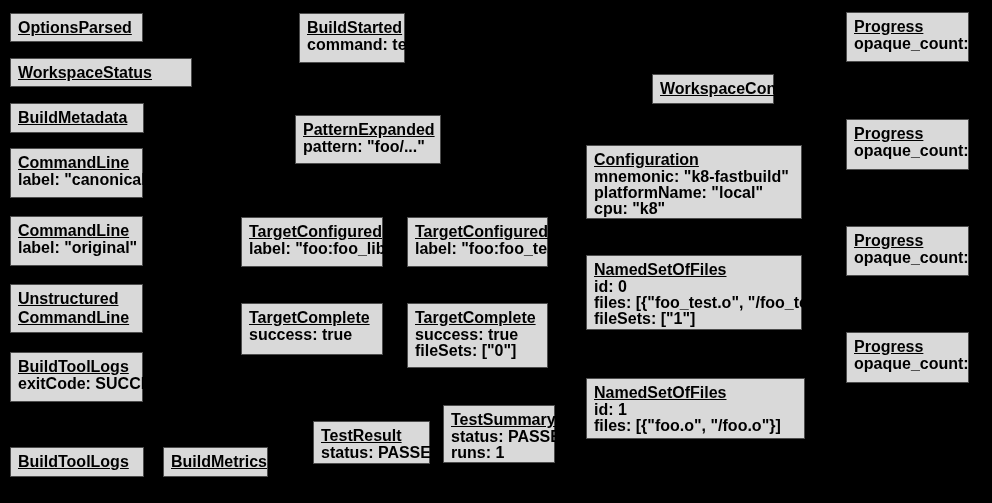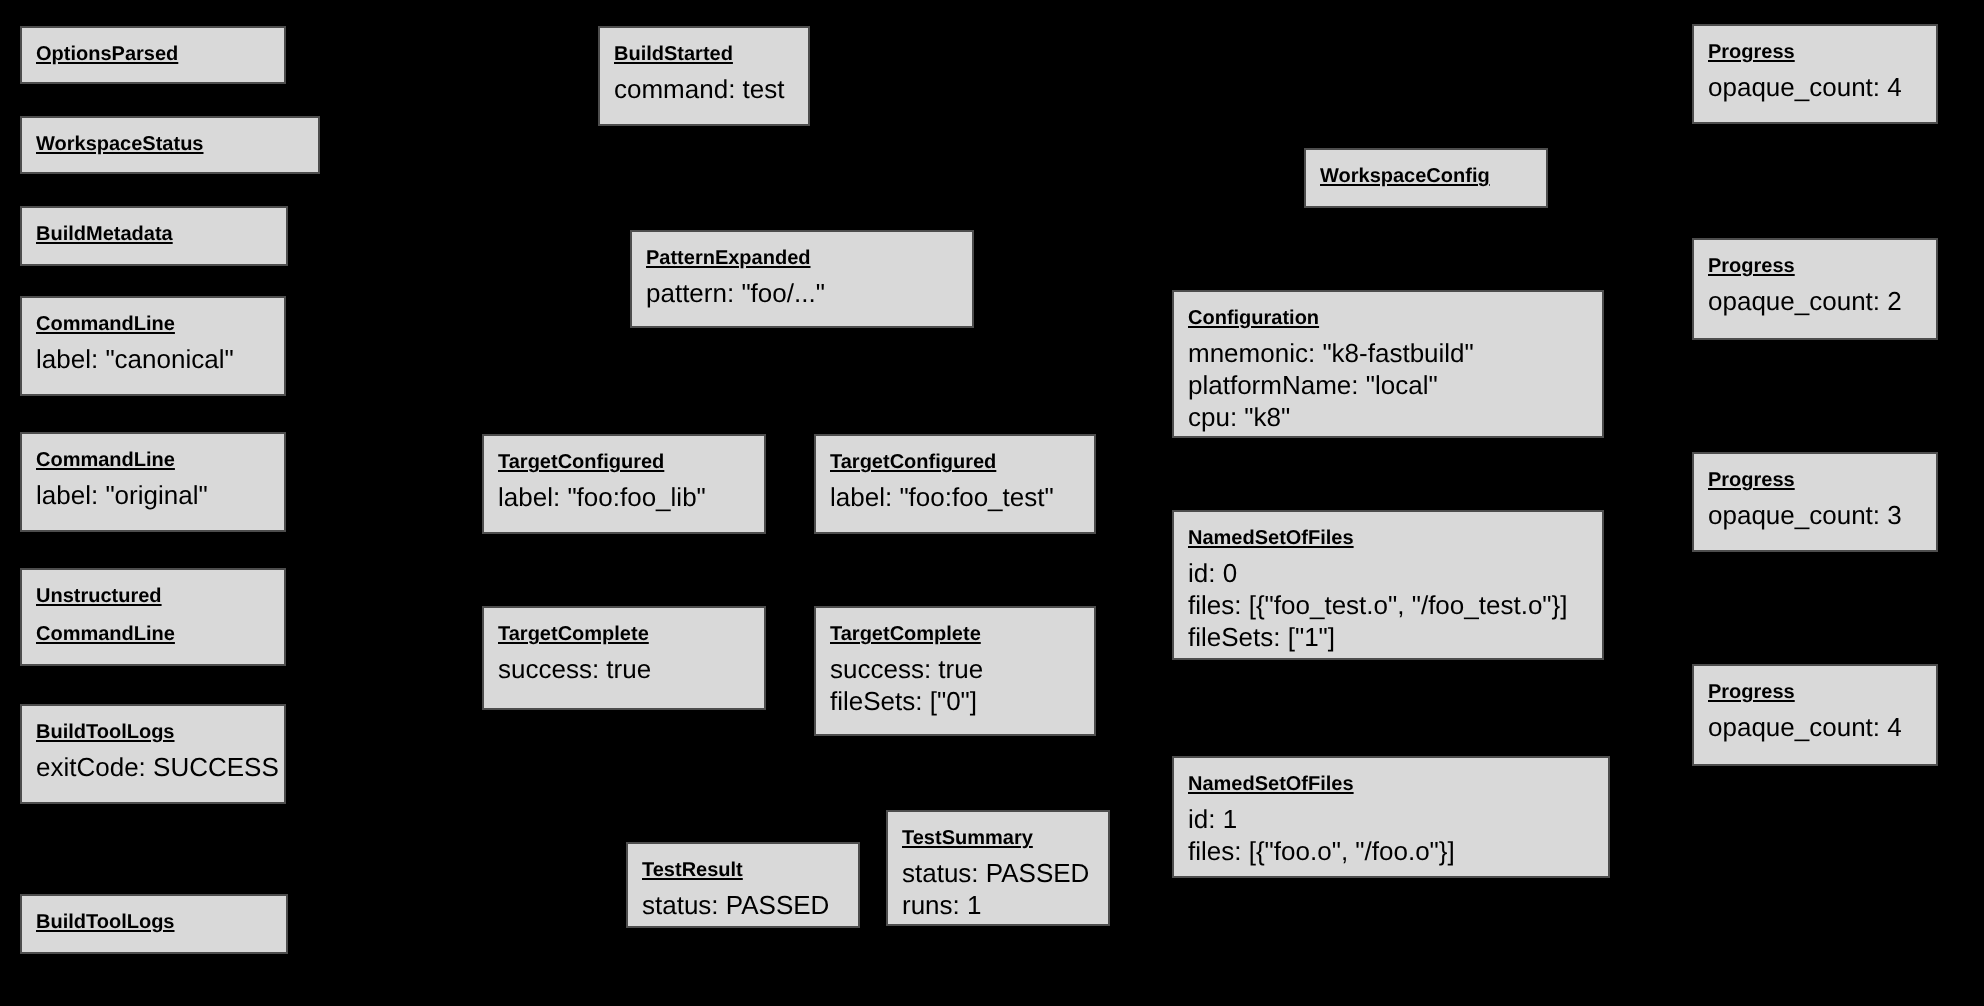--- a/index.html
+++ b/index.html
@@ -24,7 +24,7 @@
     padding: 4px 7px;
   }
   .node .t {
-    font-size: 10px;
+    font-size: 16px;
     font-weight: bold;
     text-decoration: underline;
     line-height: 19px;

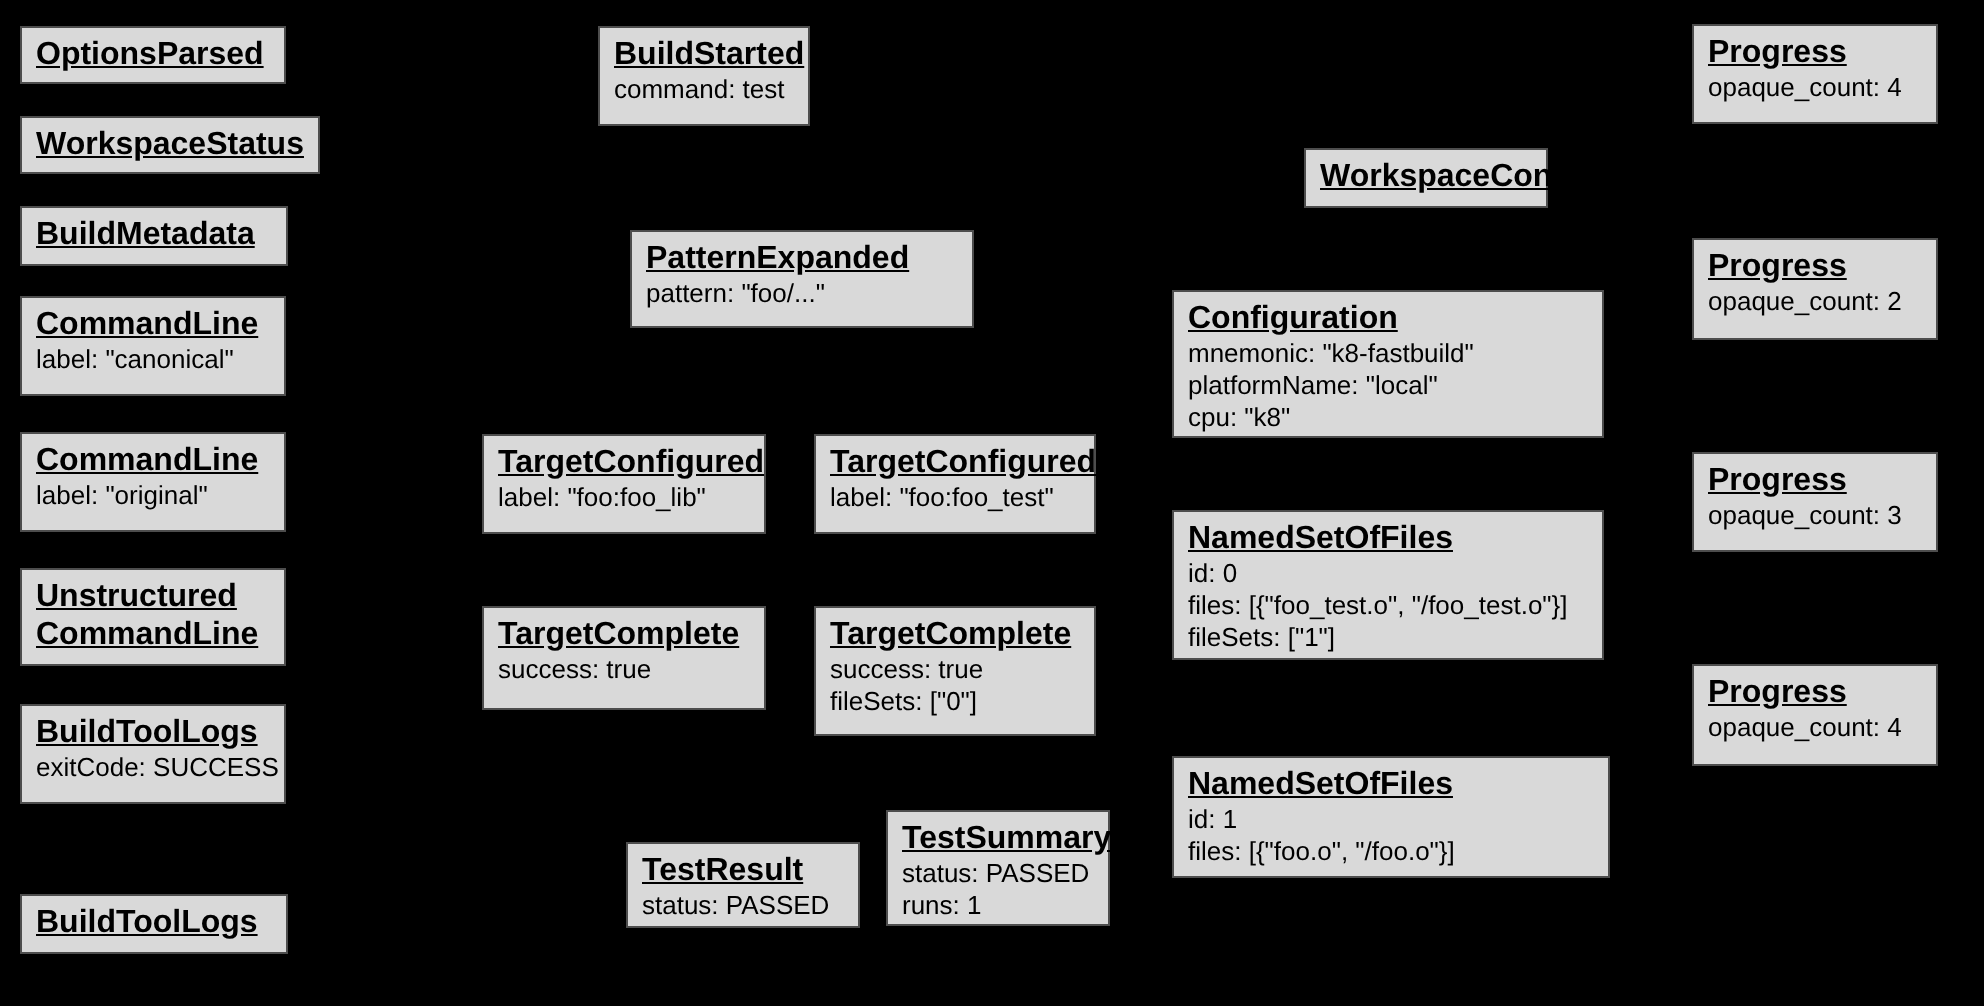--- a/index.html
+++ b/index.html
@@ -31,9 +31,10 @@
     white-space: pre-line;
   }
   .node .b {
-    font-size: 13px;
+    font-size: 16px;
     line-height: 16px;
     white-space: pre;
+    font-weight: bold;
   }
 </style>
 </head>

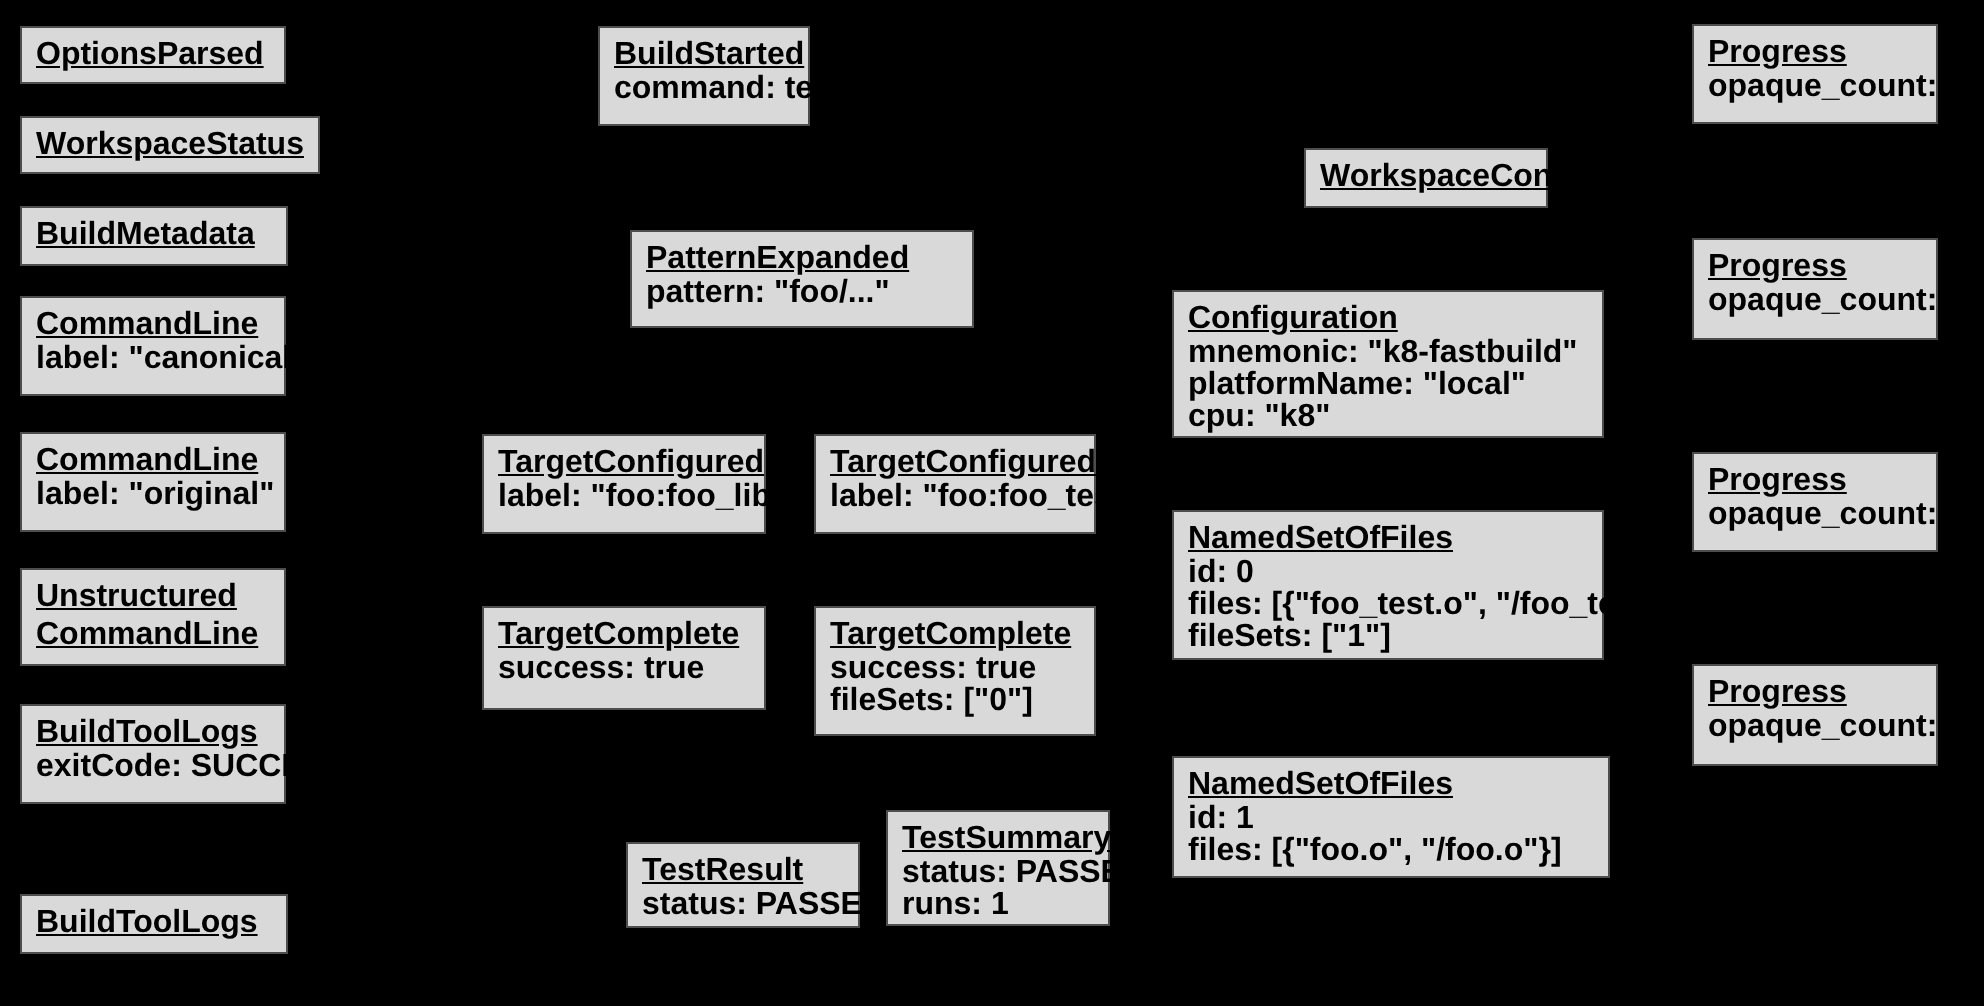--- a/index.html
+++ b/index.html
@@ -46,7 +46,7 @@
     <div class="t">OptionsParsed</div>
   </div>
 
-  <div class="node" style="left:10px;top:58px;width:150px;height:29px">
+  <div class="node" style="left:10px;top:58px;width:182px;height:29px">
     <div class="t">WorkspaceStatus</div>
   </div>
 

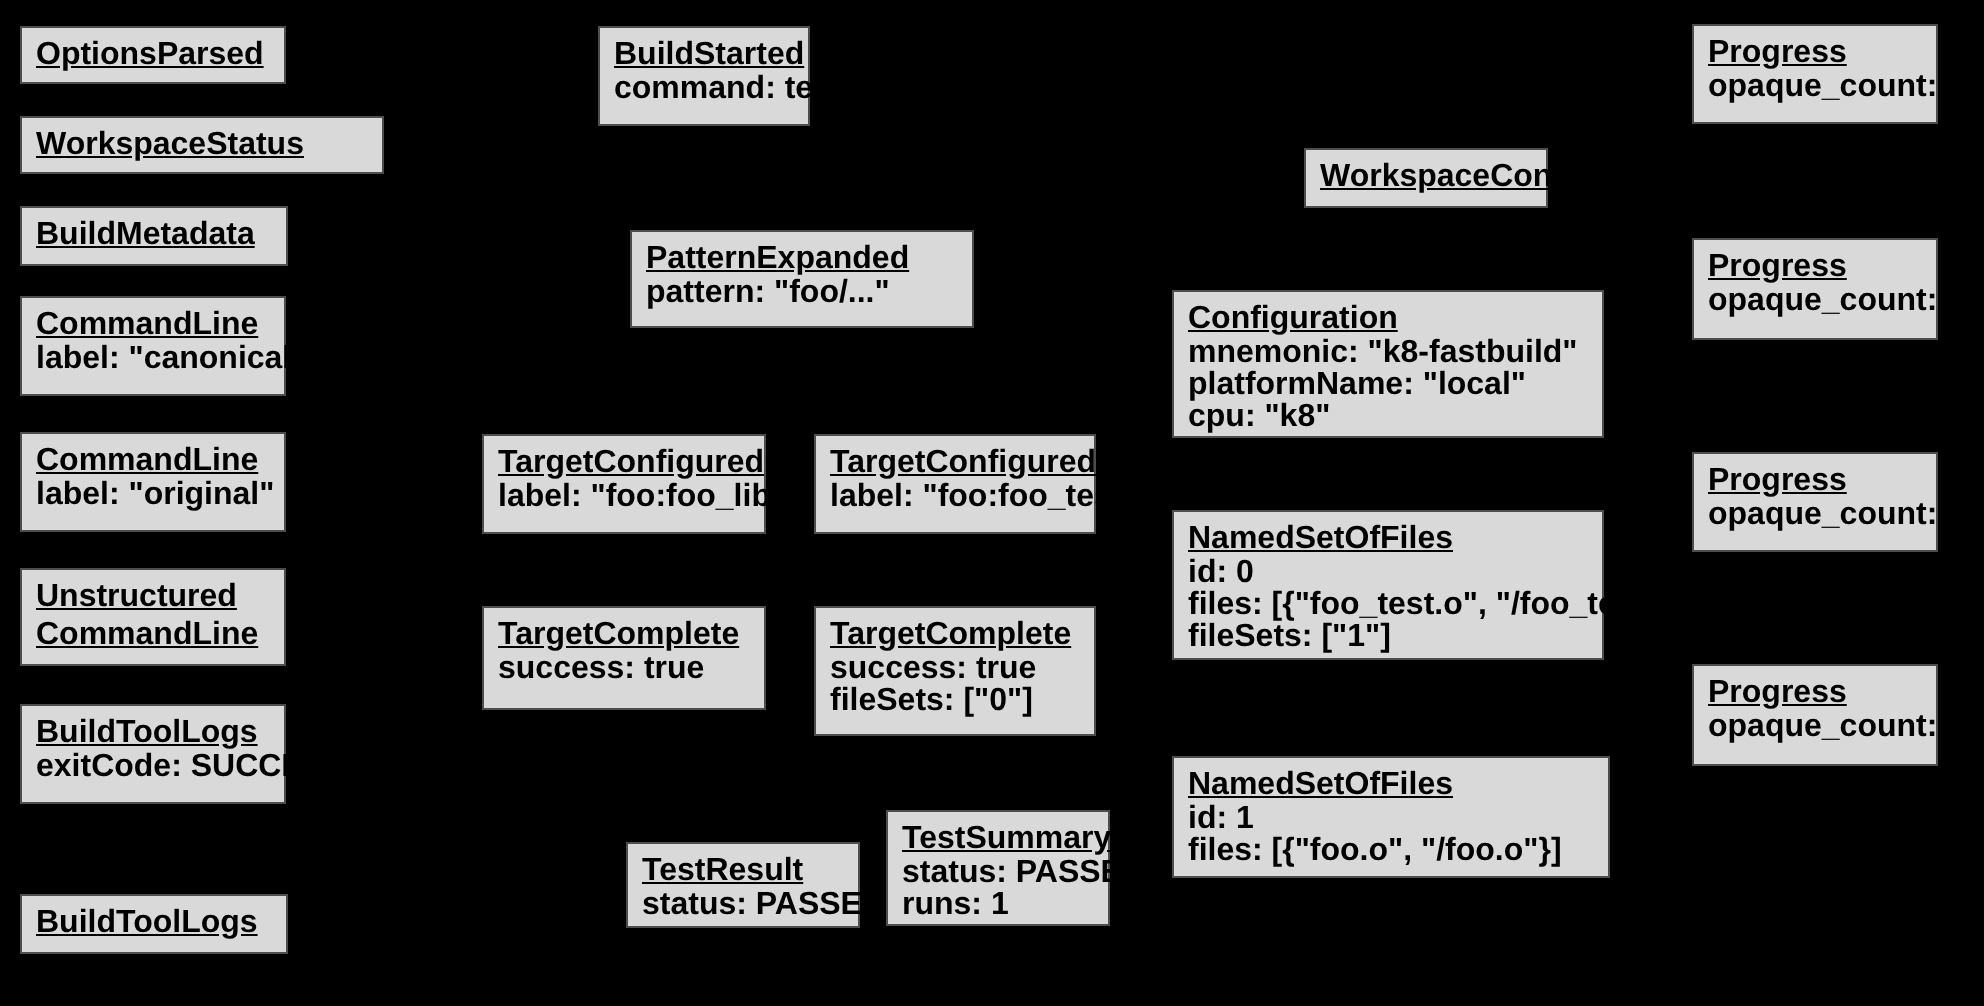--- a/index.html
+++ b/index.html
@@ -84,7 +84,7 @@
     <div class="b">command: test</div>
   </div>
 
-  <div class="node" style="left:315px;top:115px;width:172px;height:49px">
+  <div class="node" style="left:295px;top:115px;width:146px;height:49px">
     <div class="t">PatternExpanded</div>
     <div class="b">pattern: "foo/..."</div>
   </div>

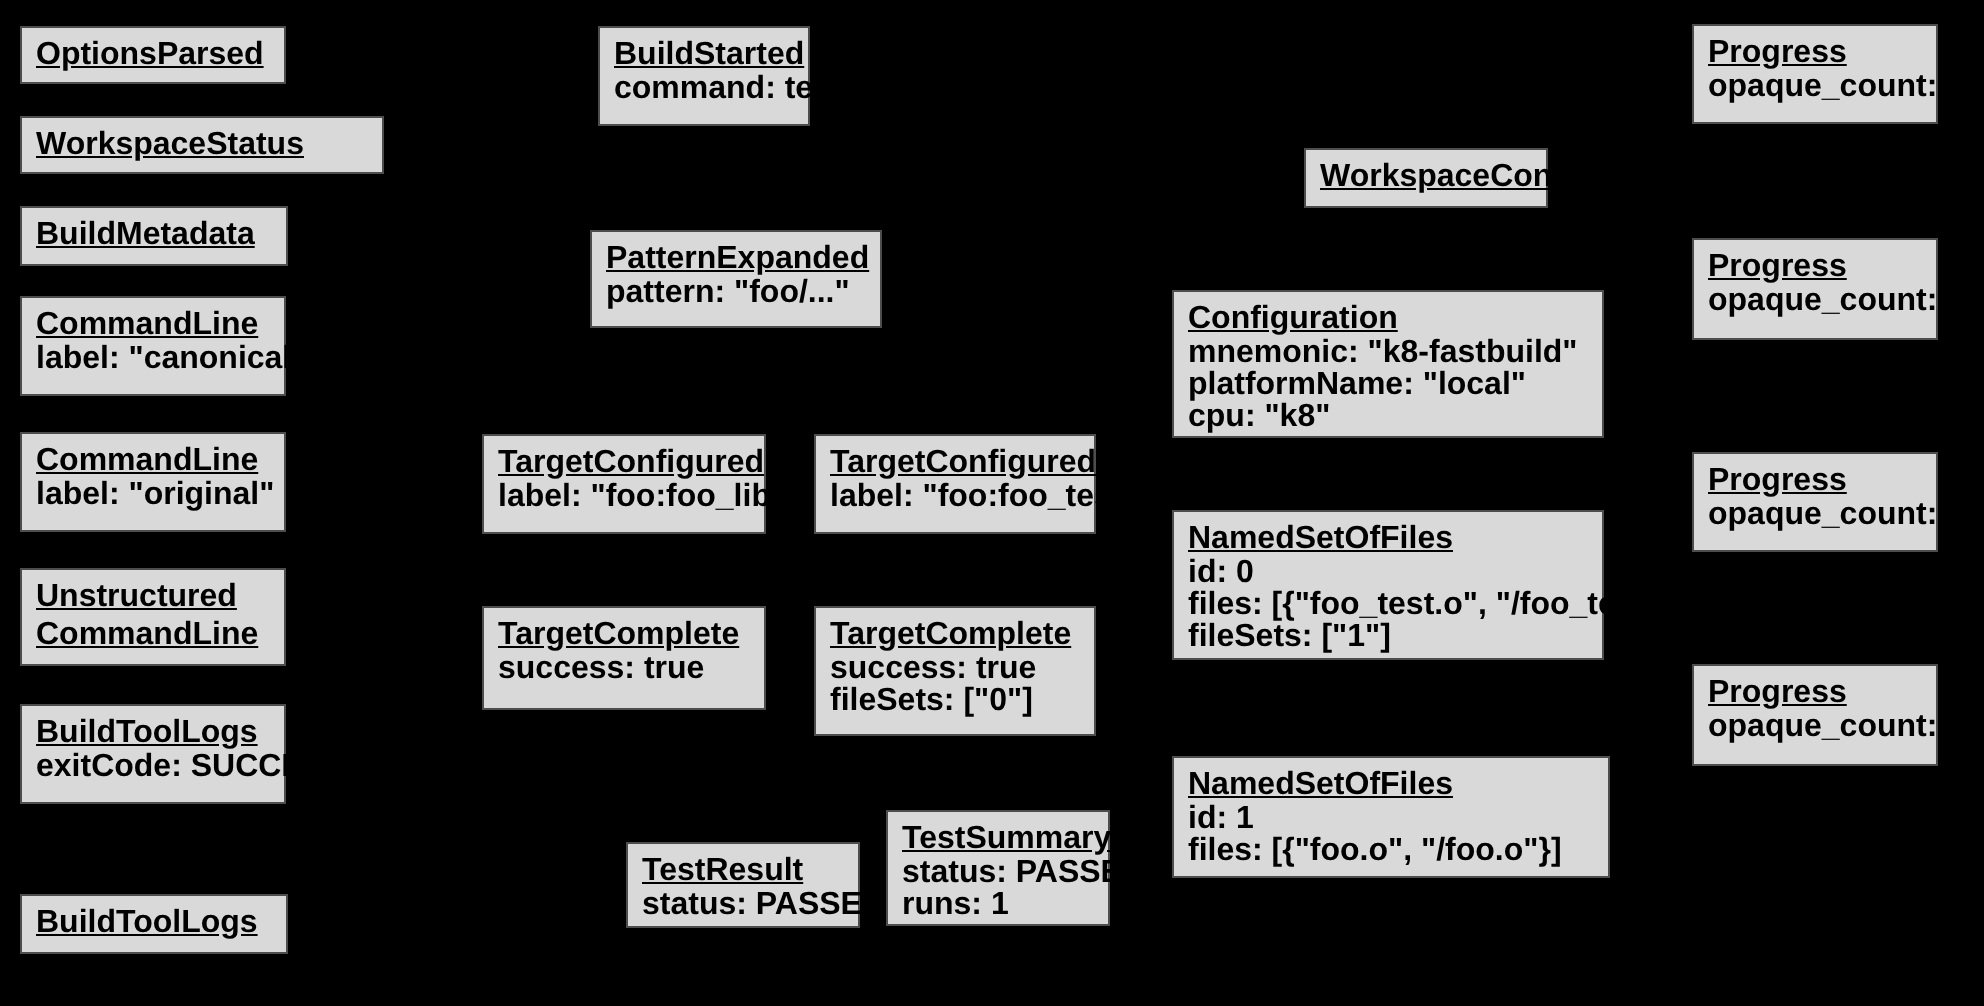--- a/index.html
+++ b/index.html
@@ -78,6 +78,9 @@
     <div class="t">BuildToolLogs</div>
   </div>
 
+  <div class="node" style="left:163px;top:447px;width:105px;height:30px">
+    <div class="t">BuildMetrics</div>
+  </div>
 
   <div class="node" style="left:299px;top:13px;width:106px;height:50px">
     <div class="t">BuildStarted</div>

